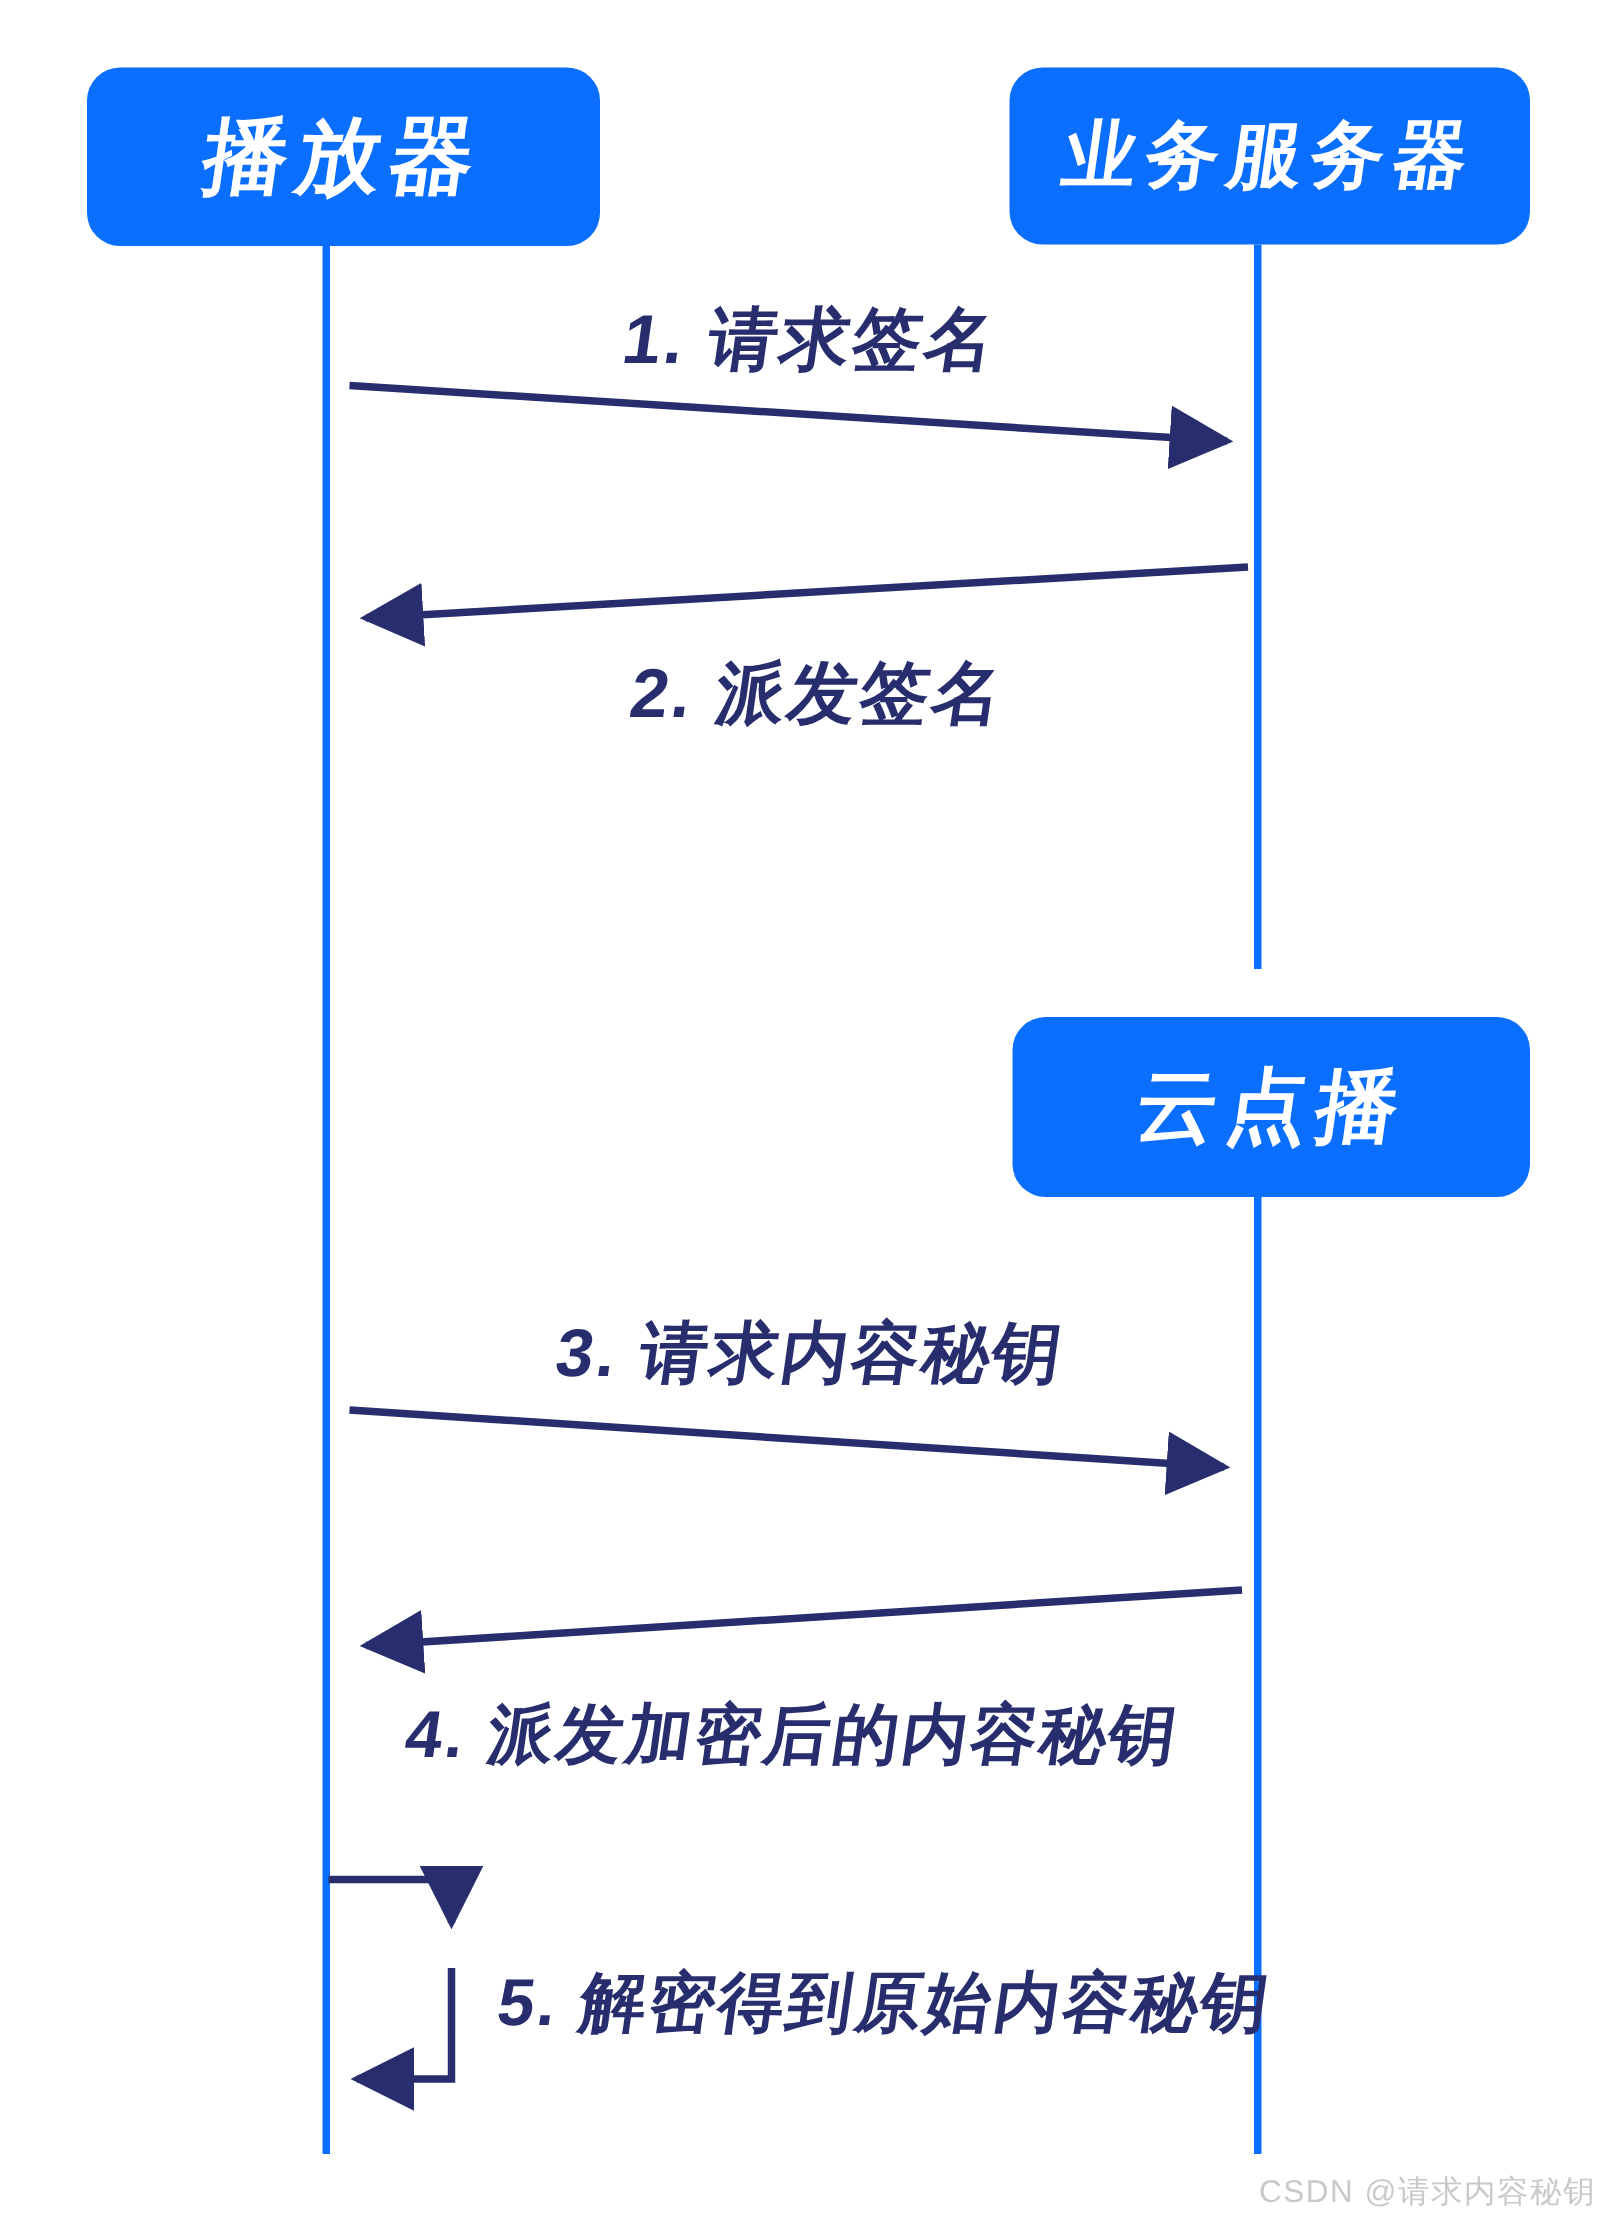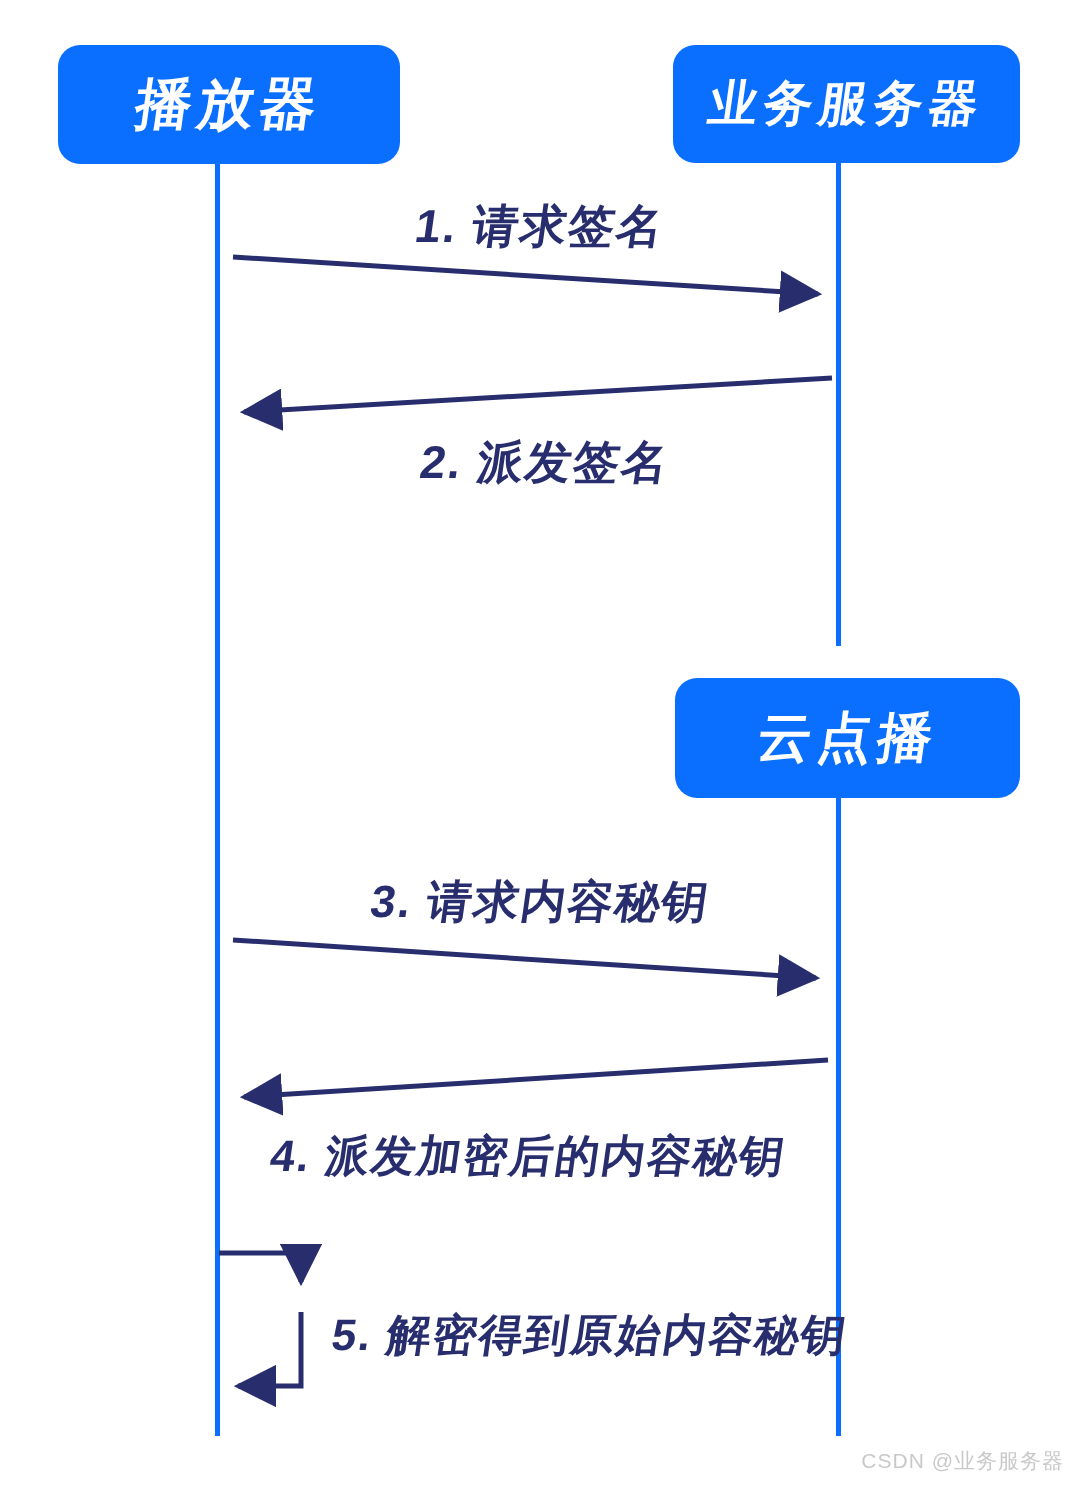--- a/index.html
+++ b/index.html
@@ -111,7 +111,7 @@
   <div class="msg-label msg-4">4. 派发加密后的内容秘钥</div>
   <div class="msg-label msg-5">5. 解密得到原始内容秘钥</div>
 
-  <div class="watermark">CSDN @业务服务器</div>
+  <div class="watermark">CSDN @请求内容秘钥</div>
 
 </div>
 

